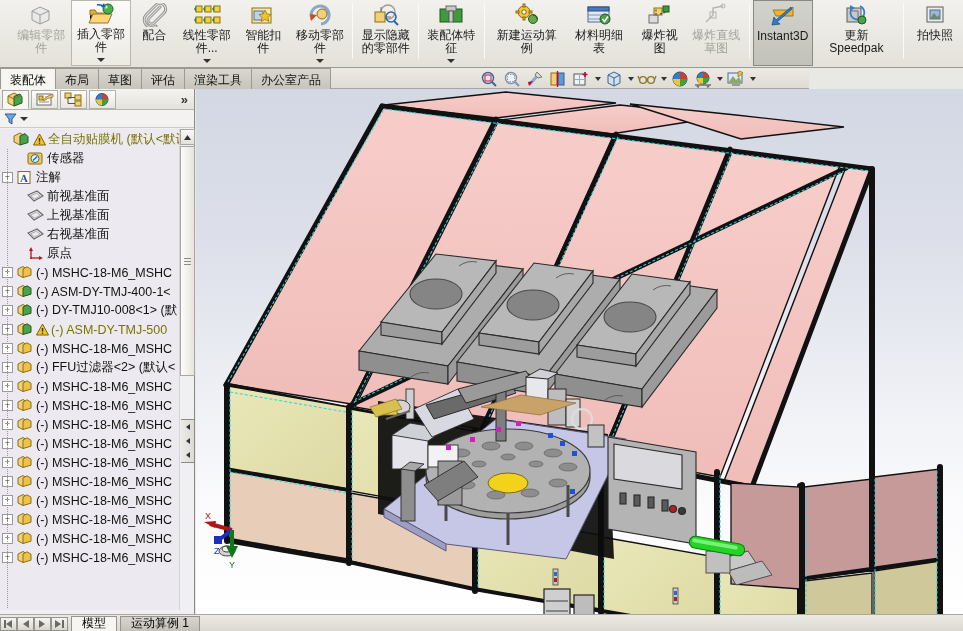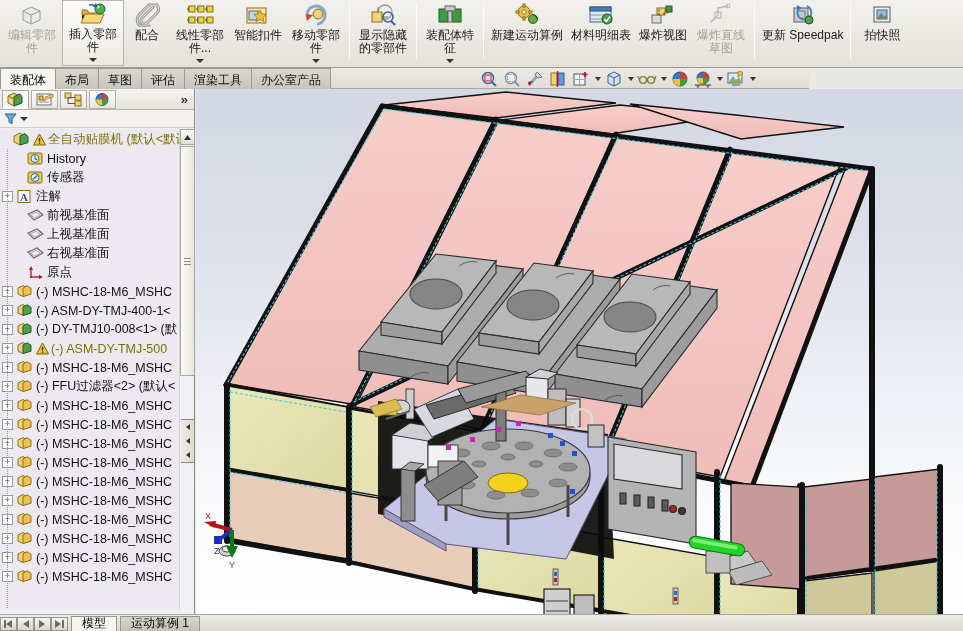--- a/index.html
+++ b/index.html
@@ -17,7 +17,7 @@
     background: linear-gradient(to bottom,#f2f1ee 0%,#eceae4 45%,#e3e1da 100%);
     border-bottom: 1px solid #9a9a92;
     display: flex; align-items: flex-start;
-    padding-left: 2px;
+    padding-left: 12px;
   }
   .rbtn {
     position: relative;

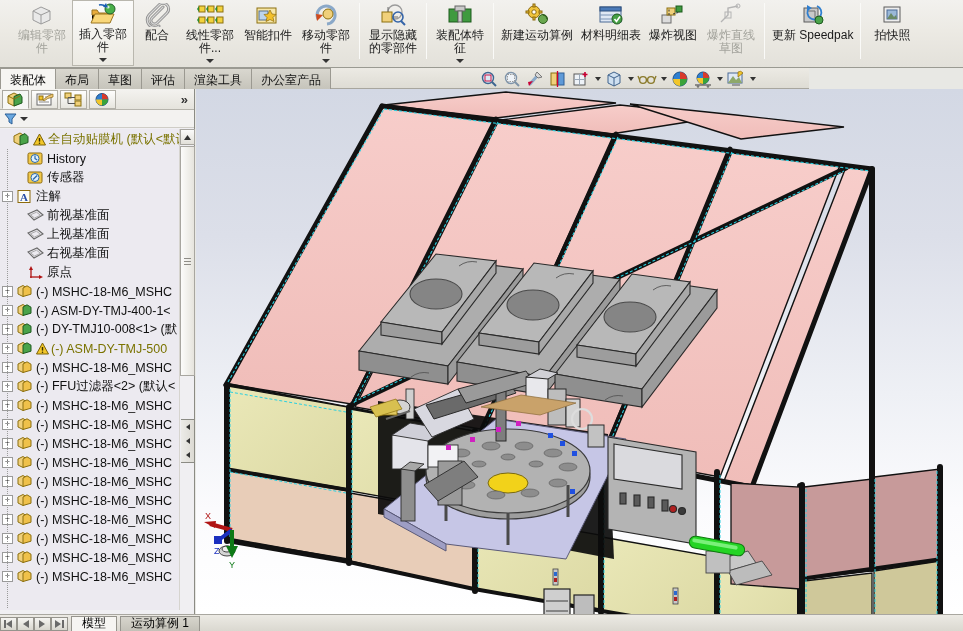--- a/index.html
+++ b/index.html
@@ -336,6 +336,15 @@
 
     <div class="sep"></div>
 
+    <div class="rbtn active" style="min-width:54px;">
+      <span class="ico">
+        <svg width="30" height="24" viewBox="0 0 30 24">
+          <path d="M5 6 L22 6 L25 3 L25 12 L8 12 Z" fill="#f2b428" stroke="#8c6a0e" stroke-width=".8"></path>
+          <path d="M24 5 L9 18 L12 20 L4 21 L6 13 L8 16 L23 3 Z" fill="#2f7fd0" stroke="#18518c" stroke-width=".8"></path>
+        </svg>
+      </span>
+      <span class="lbl wide">Instant3D</span>
+    </div>
 
     <div class="rbtn" style="min-width:66px;">
       <span class="ico">

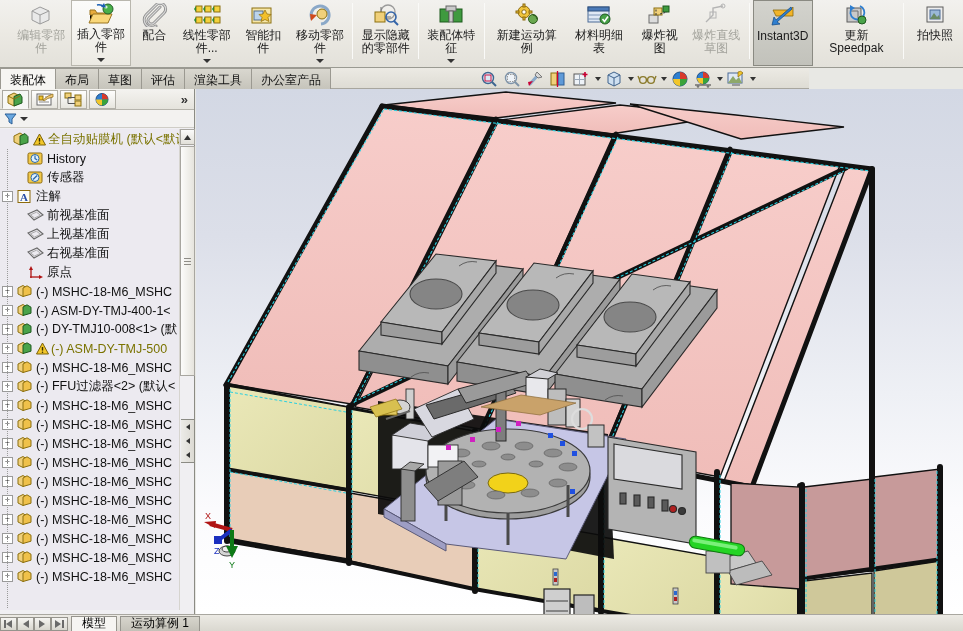--- a/index.html
+++ b/index.html
@@ -551,18 +551,6 @@
         <span class="tname">全自动贴膜机  (默认&lt;默认</span>
       </div>
 
-      <div class="trow">
-        <span class="ind"></span>
-        <span class="nplus"></span>
-        <span class="ticon">
-          <svg width="16" height="15" viewBox="0 0 16 15">
-            <rect x="1" y="2" width="14" height="11" rx="1.5" fill="#f2c94c" stroke="#8c6a0e"></rect>
-            <circle cx="8" cy="7.5" r="4" fill="#dff0ff" stroke="#2e6aa8"></circle>
-            <path d="M8 4.6 v3 l2.2 1.4" fill="none" stroke="#2e6aa8" stroke-width="1.2"></path>
-          </svg>
-        </span>
-        <span class="tname">History</span>
-      </div>
 
       <div class="trow">
         <span class="ind"></span>

